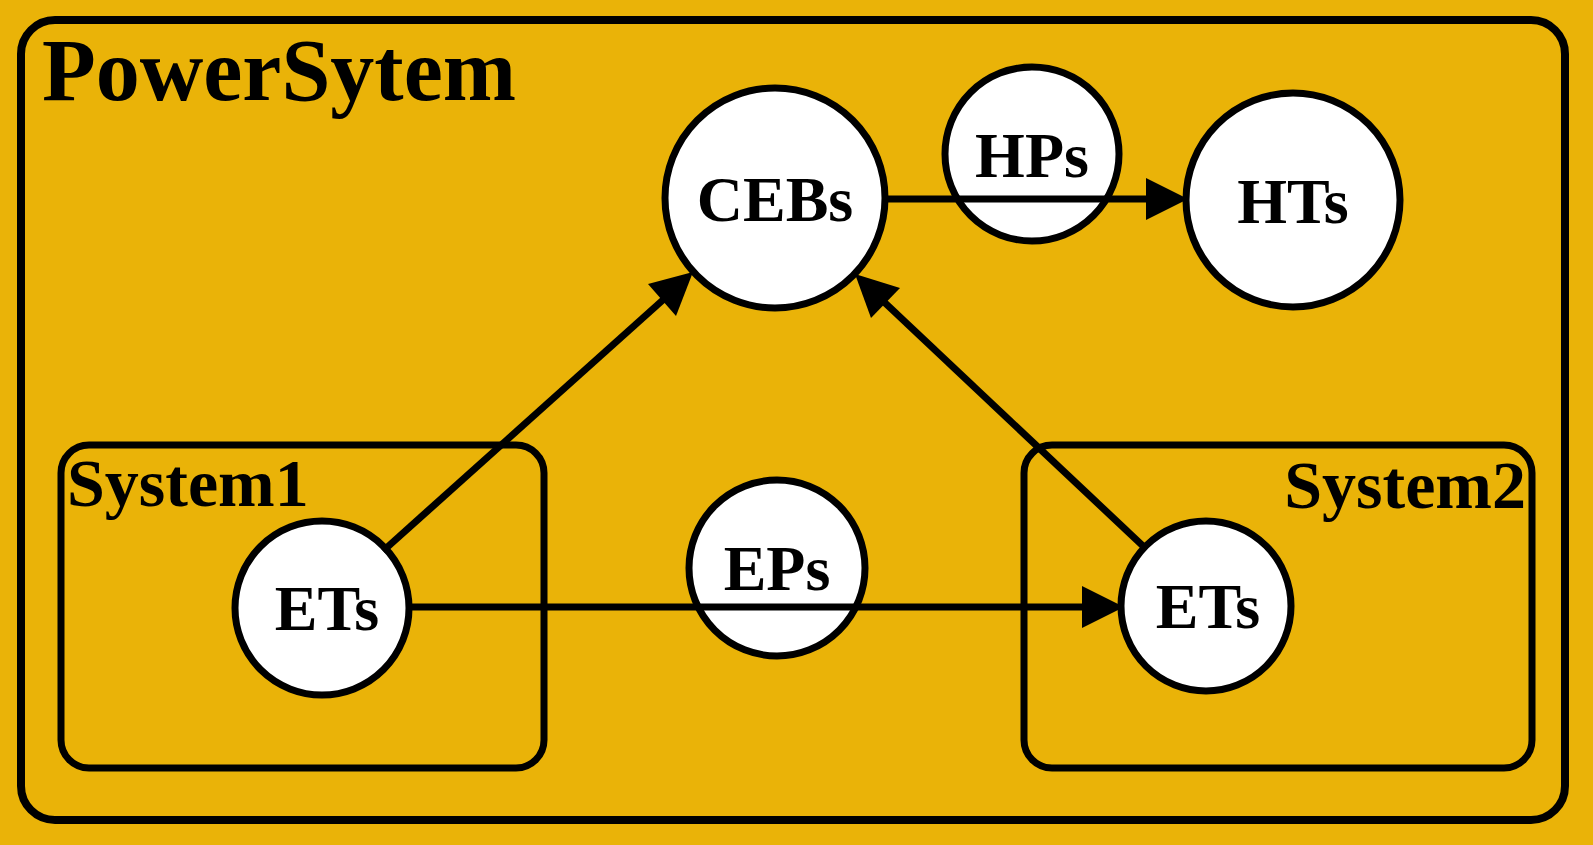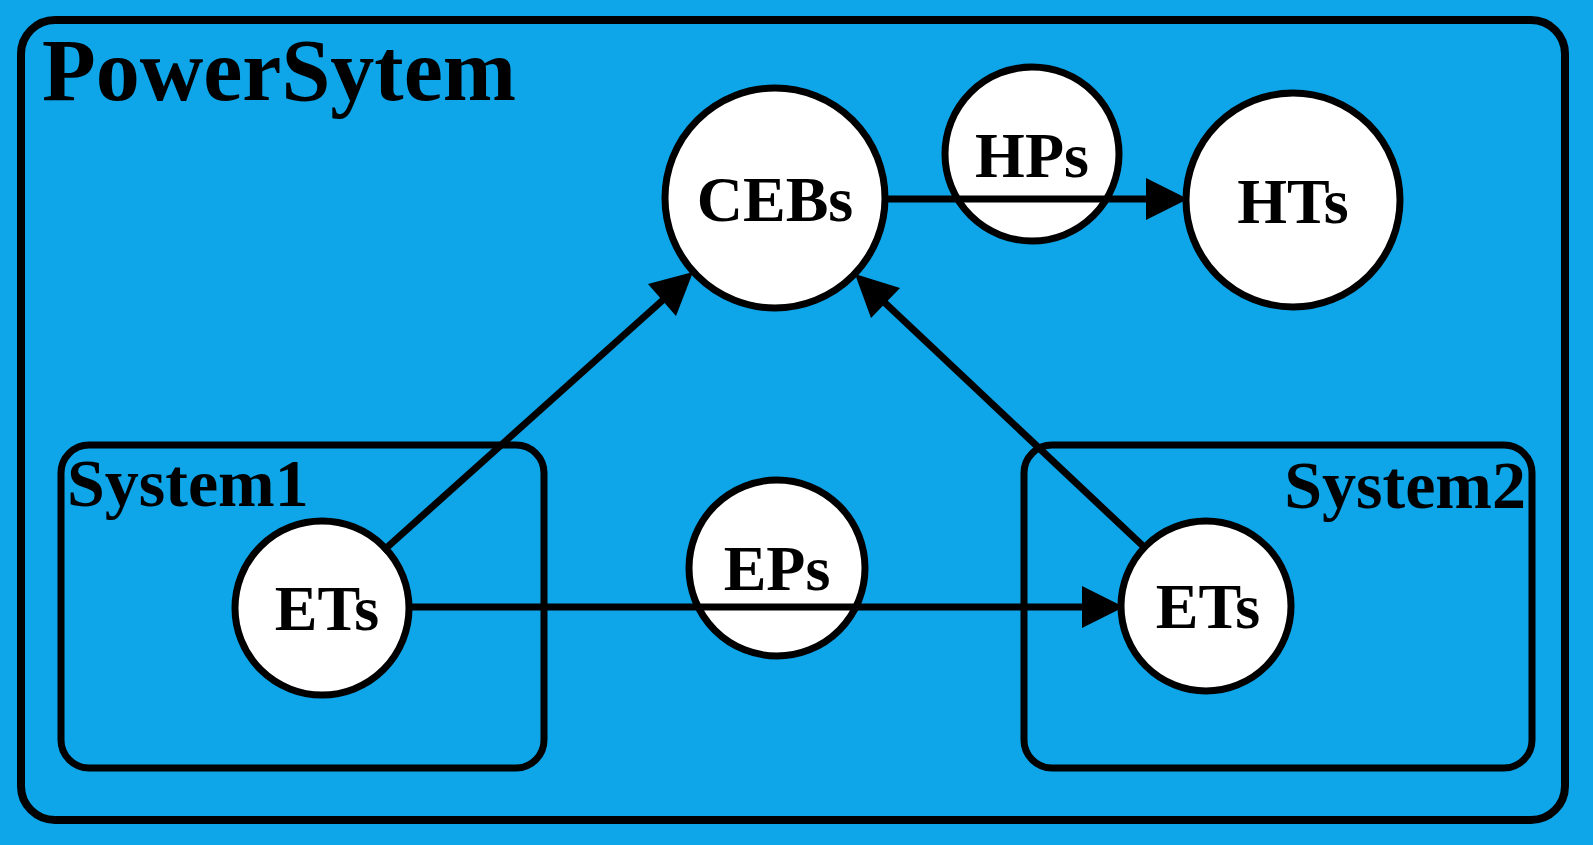--- a/index.html
+++ b/index.html
@@ -11,7 +11,7 @@
     position: relative;
     width: 1593px;
     height: 845px;
-    background: #0ea5e9;
+    background: #eab308;
     overflow: hidden;
   }
   svg { display: block; }

